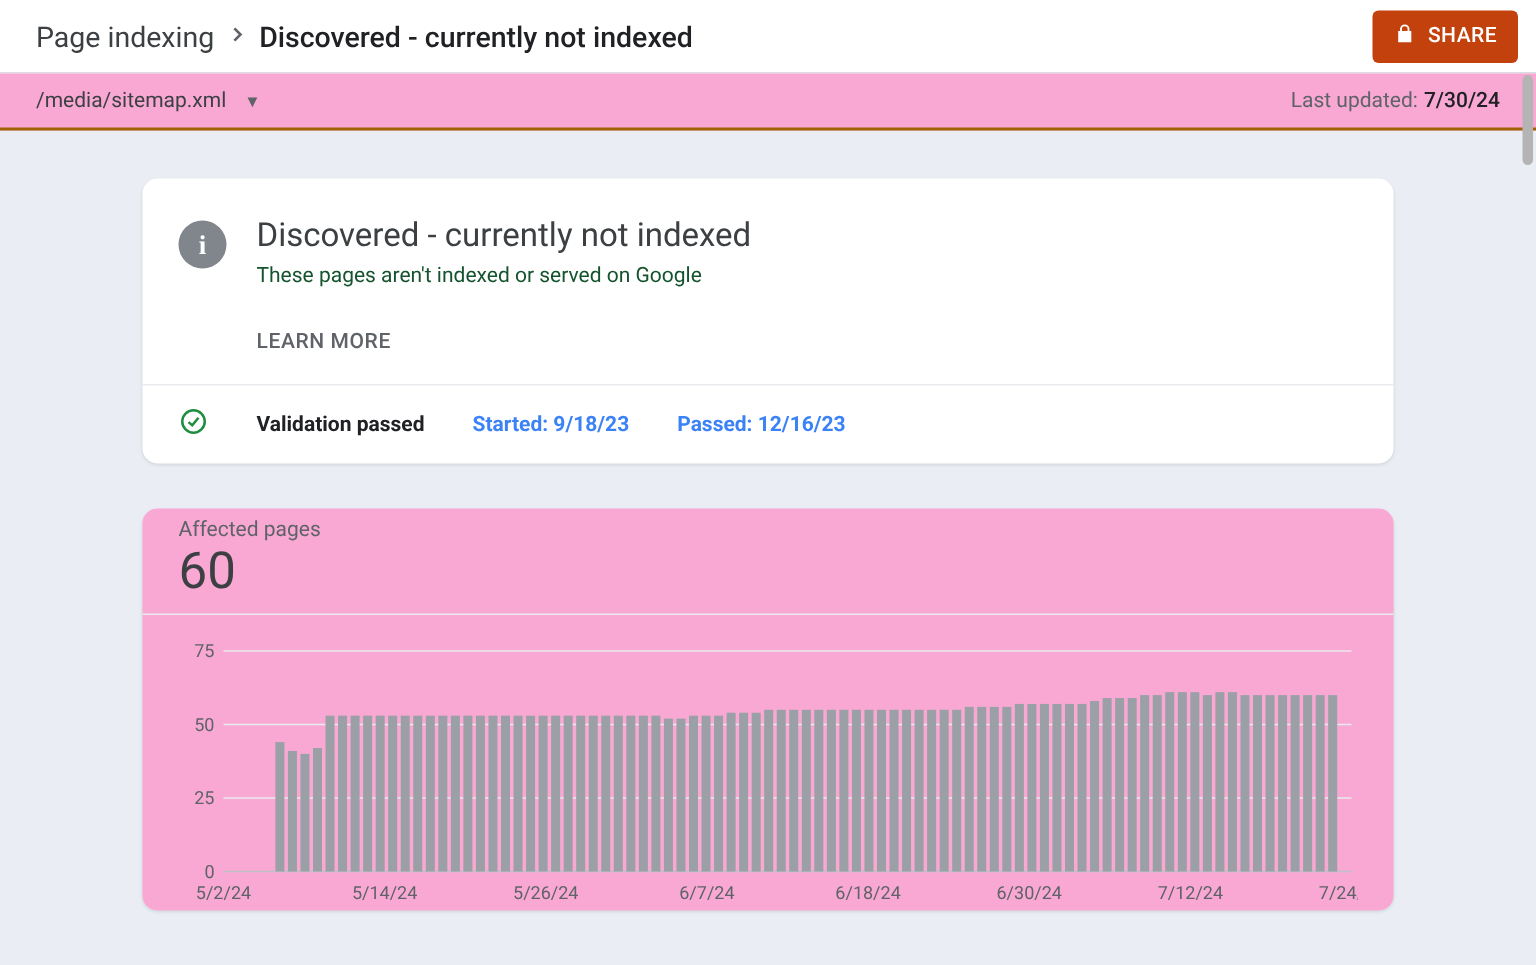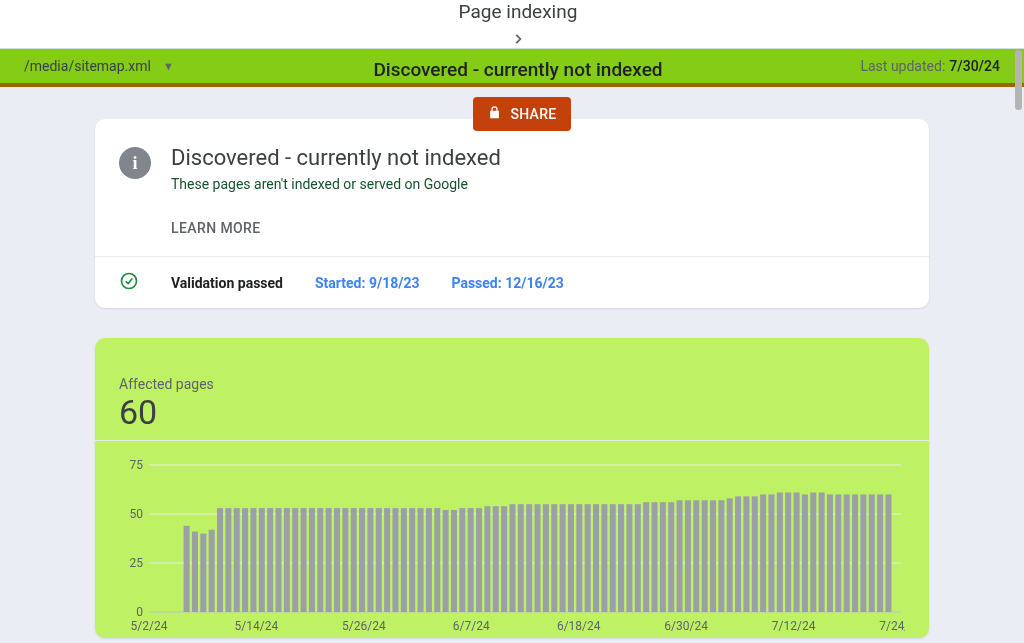--- a/index.html
+++ b/index.html
@@ -21,7 +21,6 @@
     align-items: center;
     padding: 0 12px 0 24px;
     gap: 8px;
-    flex-direction: column;
   }
   .breadcrumb-root {
     color: #3c4043;

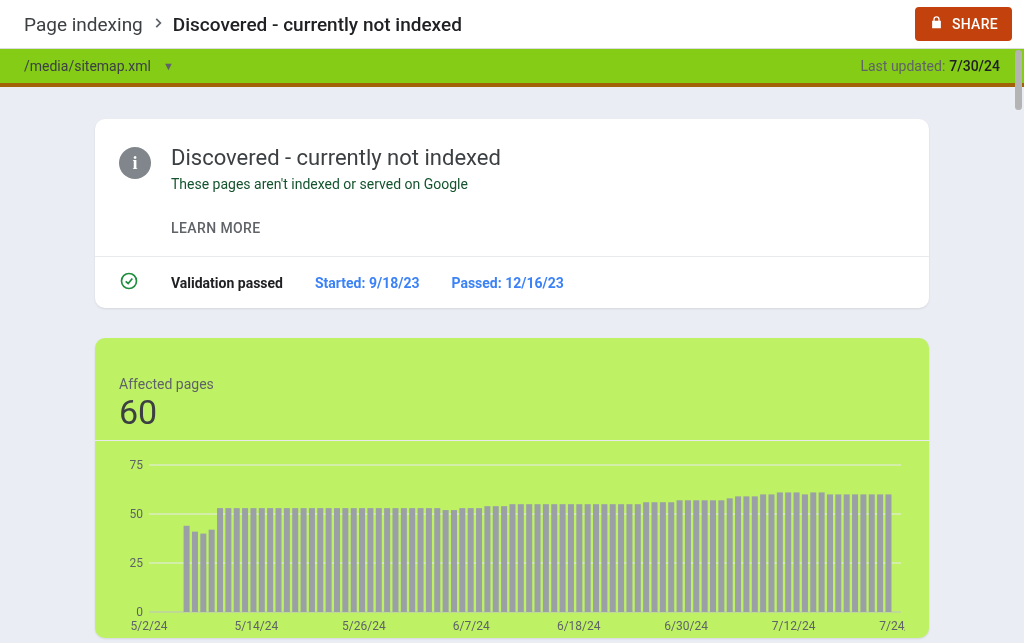--- a/index.html
+++ b/index.html
@@ -64,8 +64,8 @@
   
   .subbar {
     height: 38px;
-    background: #84cc16;
-    border-bottom: 4px solid #a16207;
+    background: #f9a8d4;
+    border-bottom: 2px solid #a16207;
     display: flex;
     align-items: center;
     padding: 0 24px;

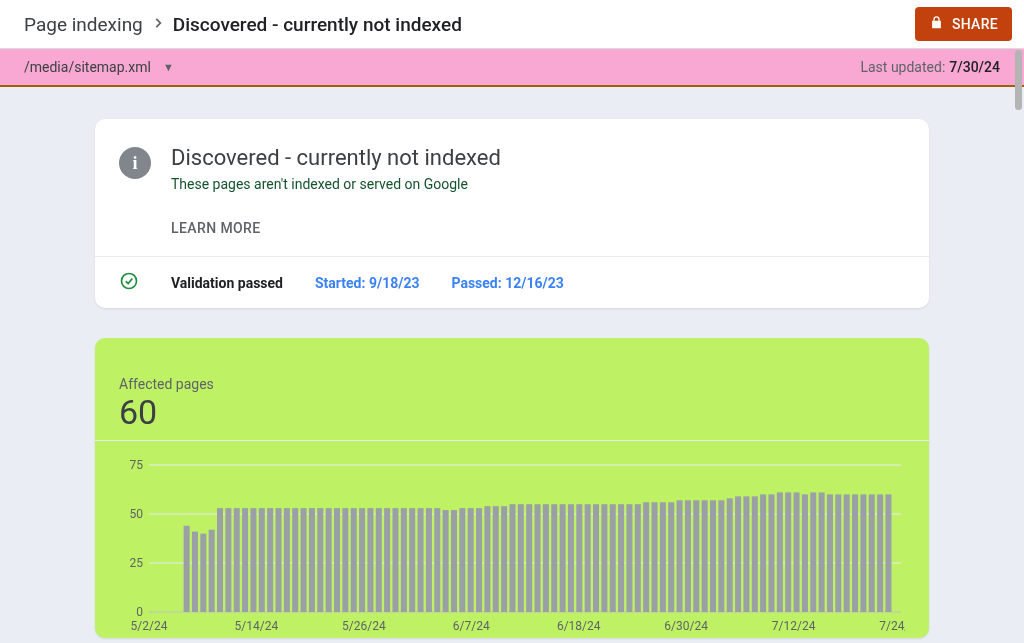--- a/index.html
+++ b/index.html
@@ -147,12 +147,12 @@
   .validation-started, .validation-passed { color: #3b82f6; font-weight: bold; }
   
   .chart-card {
-    background: #bef264;
+    background: #f9a8d4;
     border-radius: 10px;
     box-shadow: 0 1px 2px rgba(60,64,67,0.12);
     width: 834px;
     margin: 0 auto;
-    padding-top: 38px;
+    padding-top: 6px;
   }
   .affected-label {
     font-size: 14px;

